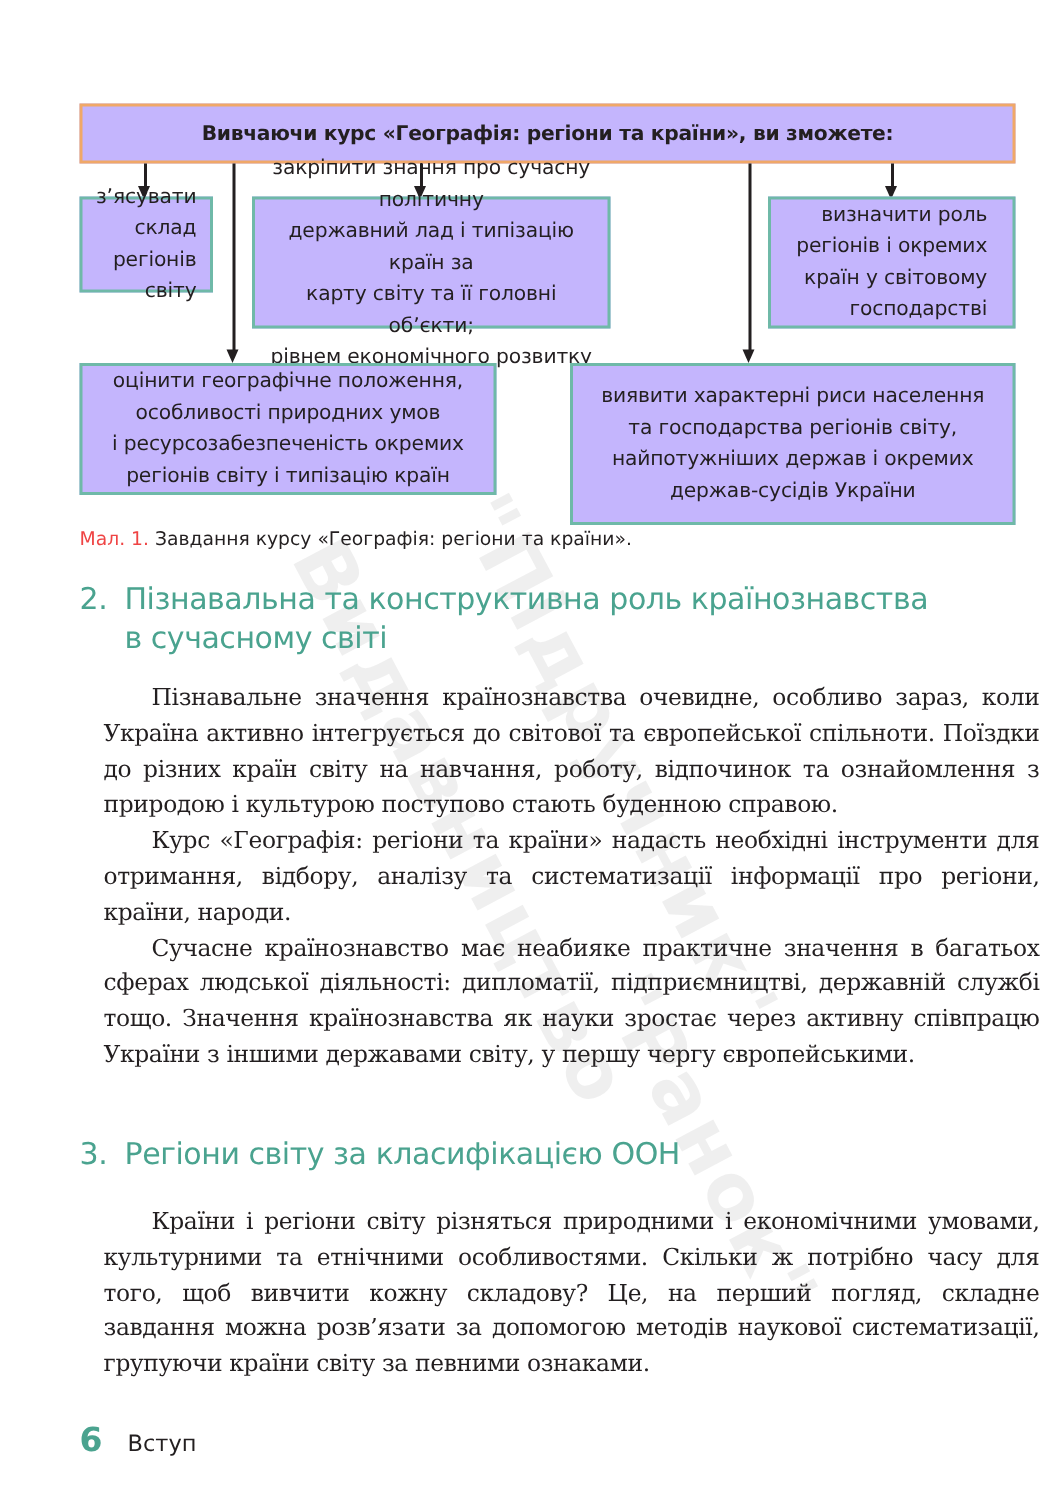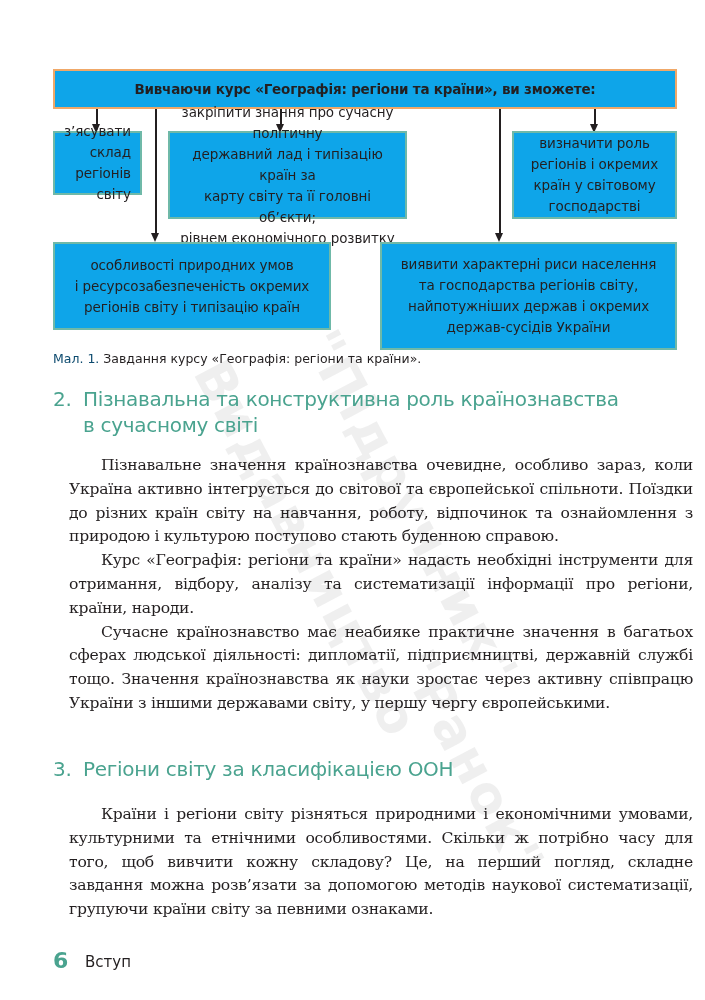--- a/index.html
+++ b/index.html
@@ -4,7 +4,7 @@
 <style>
   html,body{margin:0;padding:0;background:#fff;}
   body{width:705px;height:1000px;position:relative;overflow:hidden;font-family:"DejaVu Sans",sans-serif;color:#231f20;}
-  .box{position:absolute;box-sizing:border-box;background:#0ea5e9;display:flex;align-items:center;justify-content:center;text-align:center;}
+  .box{position:absolute;box-sizing:border-box;background:#c4b5fd;display:flex;align-items:center;justify-content:center;text-align:center;}
   .top-box{left:53px;top:69px;width:624px;height:40px;border:2px solid #f0a868;font-family:"DejaVu Sans",sans-serif;font-weight:bold;font-size:13.5px;letter-spacing:-0.2px;}
   .tbox{border:2px solid #6fb9a8;font-size:13.5px;line-height:21px;padding:0 4px;letter-spacing:-0.1px;}
   .vline{position:absolute;width:1.5px;background:#231f20;}

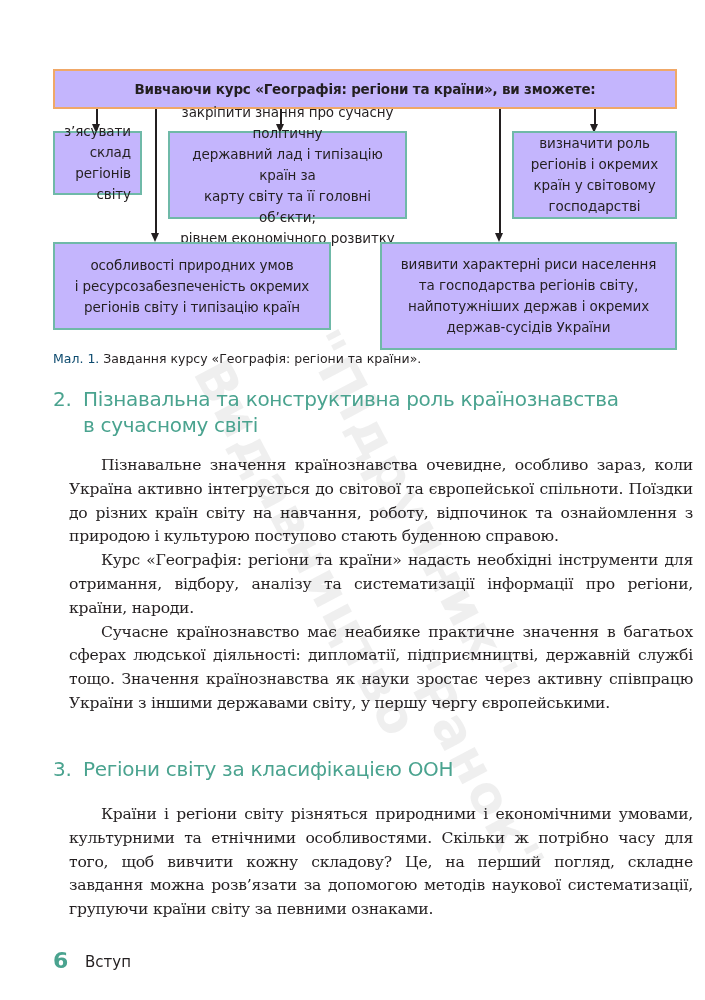--- a/index.html
+++ b/index.html
@@ -62,7 +62,7 @@
       <div>рівнем економічного розвитку</div>
     </div>
   </div>
-  <div class="box tbox" style="left:512px;top:131px;width:165px;height:88px;">
+  <div class="box tbox" style="left:512px;top:131px;width:165px;height:88px;text-align:right;">
     <div>
       <div>визначити роль</div>
       <div>регіонів і окремих</div>

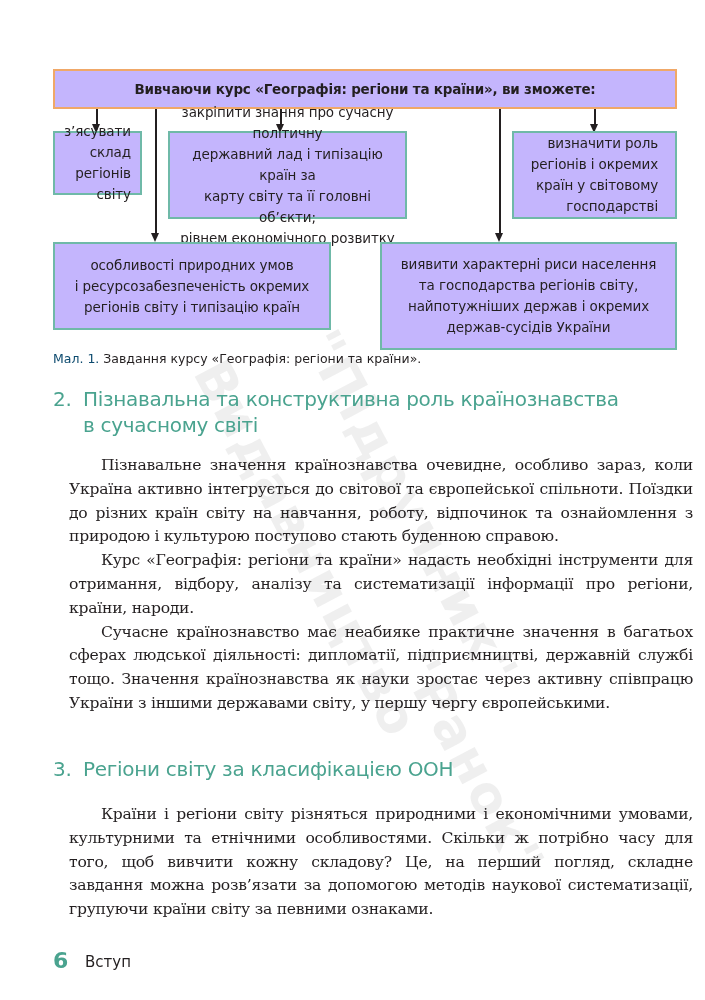--- a/index.html
+++ b/index.html
@@ -73,6 +73,7 @@
 
   <div class="box tbox" style="left:53px;top:242px;width:278px;height:88px;">
     <div>
+      <div>оцінити географічне положення,</div>
       <div>особливості природних умов</div>
       <div>і ресурсозабезпеченість окремих</div>
       <div>регіонів світу і типізацію країн</div>

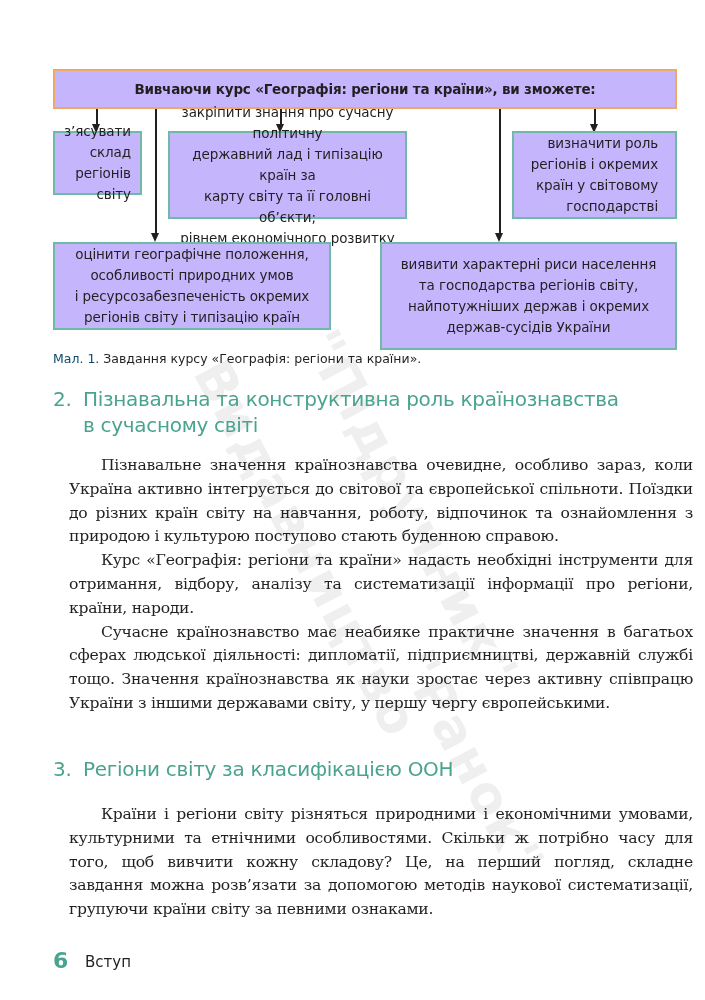--- a/index.html
+++ b/index.html
@@ -10,7 +10,7 @@
   .vline{position:absolute;width:1.5px;background:#231f20;}
   .arrow{position:absolute;width:0;height:0;border-left:4px solid transparent;border-right:4px solid transparent;border-top:9px solid #231f20;}
   .caption{position:absolute;left:53px;top:351px;font-size:12.5px;font-family:"DejaVu Sans",sans-serif;}
-  .caption .num{color:#0c4a6e;}
+  .caption .num{color:#ef4444;}
   h2{position:absolute;margin:0;left:53px;color:#4aa38f;font-family:"DejaVu Sans",sans-serif;font-weight:normal;font-size:20px;line-height:26px;letter-spacing:-0.3px;}
   h2 .n{display:inline-block;width:30px;}
   .para{position:absolute;left:53px;width:624px;font-family:"DejaVu Serif",serif;font-size:15.6px;line-height:23.8px;text-align:justify;margin:16px;letter-spacing:-0.25px;}

